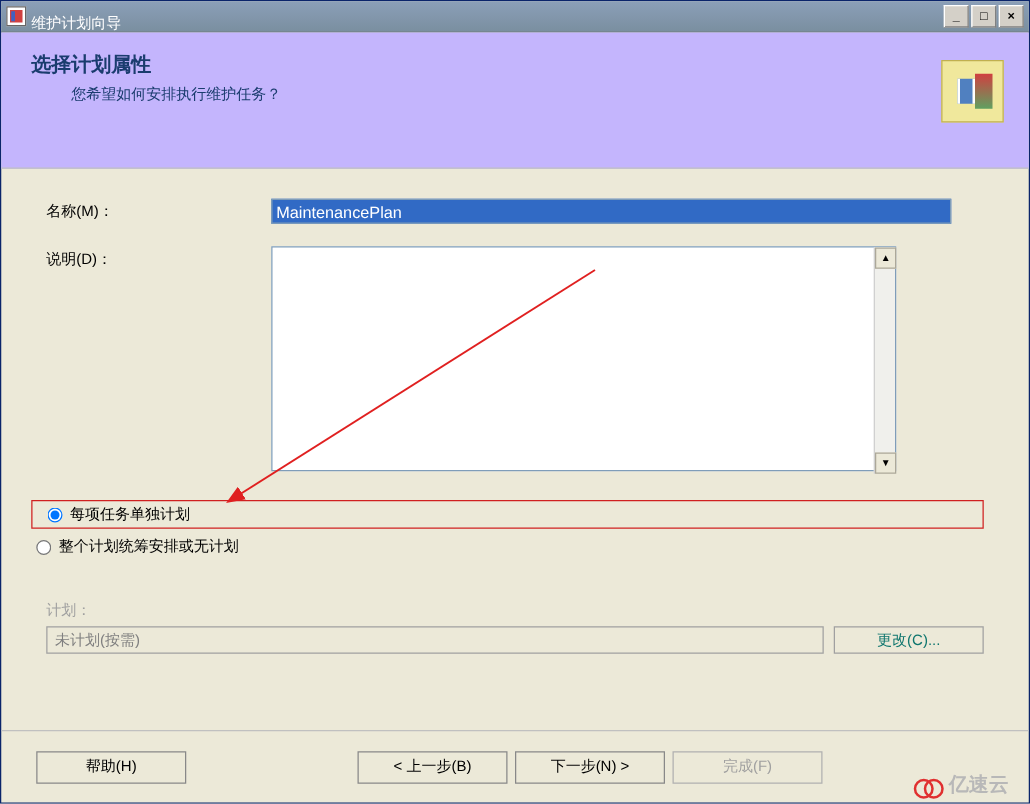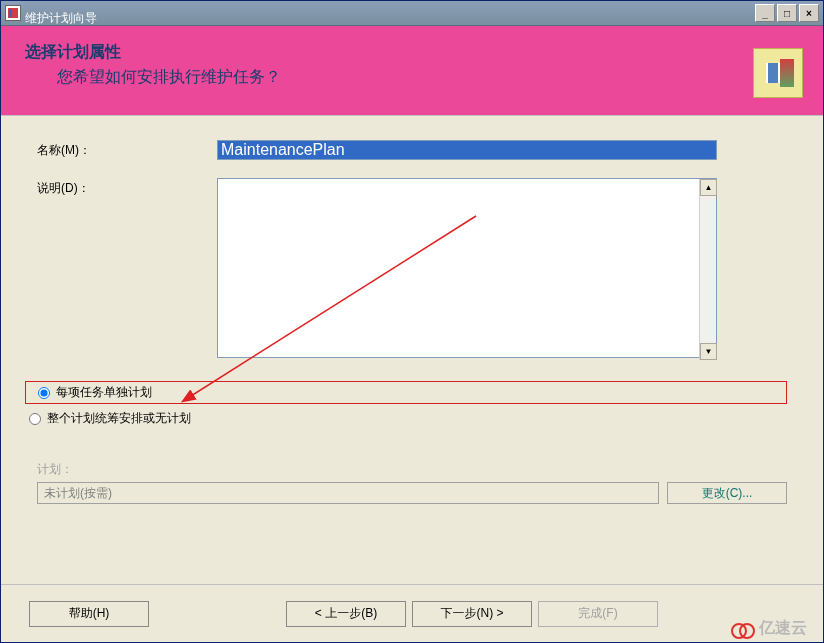--- a/index.html
+++ b/index.html
@@ -14,7 +14,7 @@
     .titlebar-btns { display: flex; gap: 2px; }
     .tb-btn { width: 20px; height: 18px; background: #d4d0c8; border: 1px solid #808080; border-top-color: #fff; border-left-color: #fff; display: flex; align-items: center; justify-content: center; cursor: pointer; font-family: Arial; font-size: 10px; font-weight: bold; color: #000; }
     
-    .header { height: 90px; background: #ec4899; border-bottom: 1px solid #c0c0c0; padding: 16px 20px 10px 24px; display: flex; }
+    .header { height: 109px; background: #c4b5fd; border-bottom: 1px solid #c0c0c0; padding: 16px 20px 10px 24px; display: flex; }
     .header-text { flex: 1; }
     .header-title { font-size: 16px; font-weight: bold; color: #1a3c6e; margin-bottom: 4px; }
     .header-subtitle { font-size: 16px; color: #1a3c6e; padding-left: 32px; }

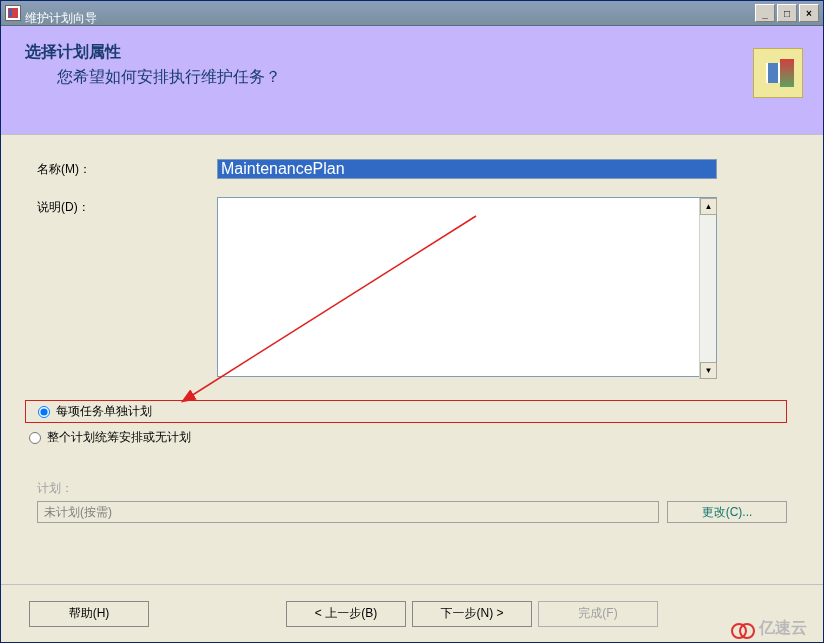--- a/index.html
+++ b/index.html
@@ -17,7 +17,7 @@
     .header { height: 109px; background: #c4b5fd; border-bottom: 1px solid #c0c0c0; padding: 16px 20px 10px 24px; display: flex; }
     .header-text { flex: 1; }
     .header-title { font-size: 16px; font-weight: bold; color: #1a3c6e; margin-bottom: 4px; }
-    .header-subtitle { font-size: 16px; color: #1a3c6e; padding-left: 32px; }
+    .header-subtitle { font-size: 12px; color: #1a3c6e; padding-left: 32px; }
     .header-icon { width: 50px; height: 50px; background: #f0e89c; border: 1px solid #c0b050; position: relative; margin-top: 6px; }
     .header-icon::before { content: ""; position: absolute; left: 12px; top: 14px; width: 10px; height: 20px; background: #5080c0; border-left: 2px solid #fff; border-right: 2px solid #fff; }
     .header-icon::after { content: ""; position: absolute; right: 8px; top: 10px; width: 14px; height: 28px; background: linear-gradient(#d04040, #60a060); }

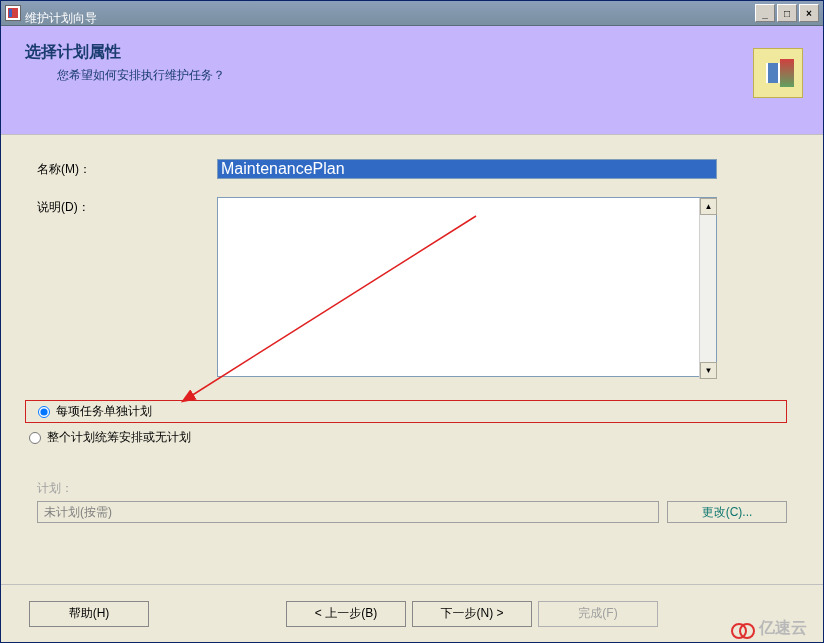--- a/index.html
+++ b/index.html
@@ -28,7 +28,7 @@
     .form-label { width: 180px; font-size: 12px; color: #000; padding-top: 2px; }
     .form-input { flex: 1; }
     
-    .text-input { width: 500px; height: 20px; border: 1px solid #7f9db9; background: #fff; padding: 1px 3px; font-size: 16px; }
+    .text-input { width: 544px; height: 20px; border: 1px solid #7f9db9; background: #fff; padding: 1px 3px; font-size: 13px; }
     .text-input.selected { background: #316ac5; color: #fff; }
     
     .textarea-wrap { position: relative; width: 500px; }

